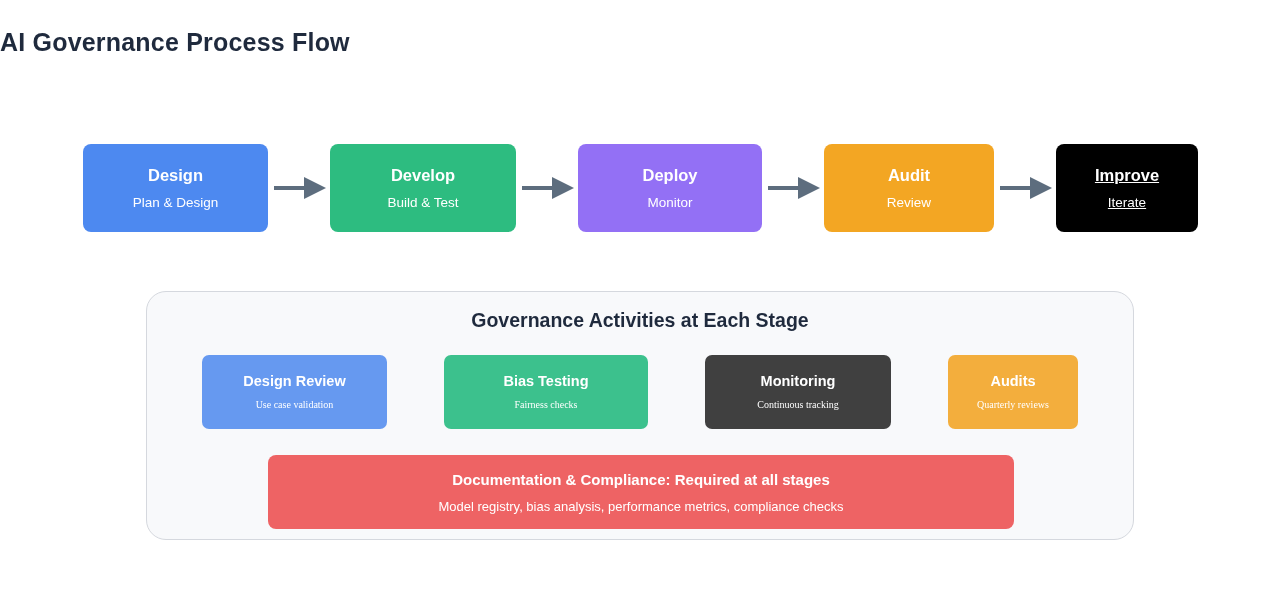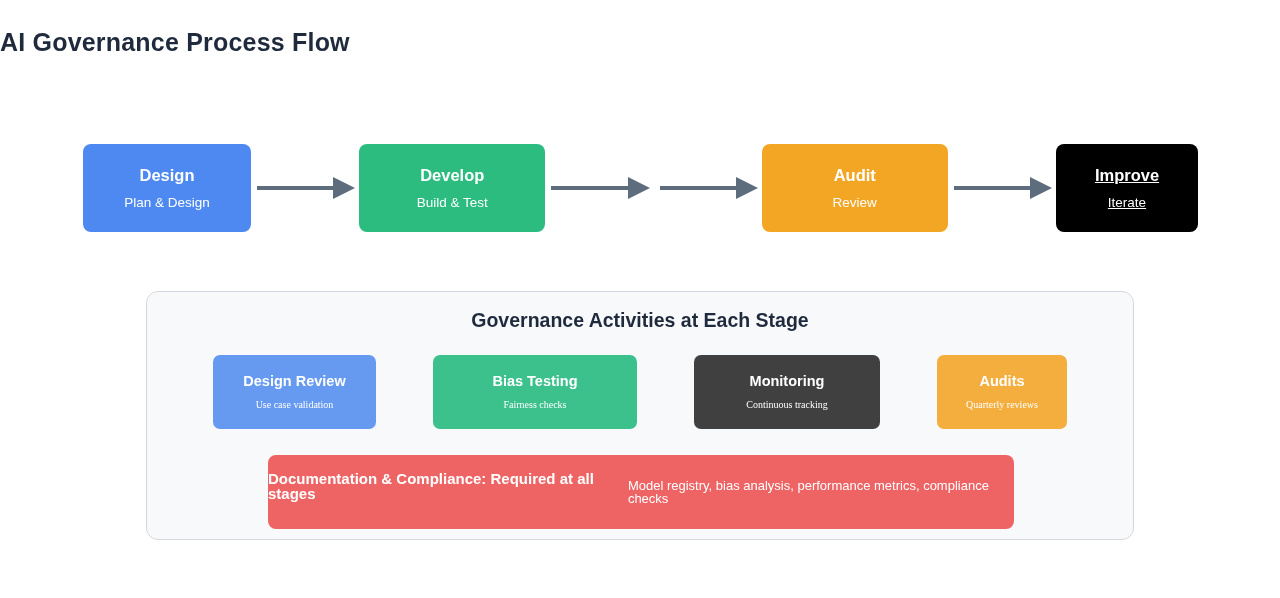--- a/index.html
+++ b/index.html
@@ -174,7 +174,7 @@
 
 <div id="flow-row">
 
-  <div class="stage-box" style="background: rgb(77, 137, 240); width: 168px;">
+  <div class="stage-box" style="background: rgb(77, 137, 240); width: 185px;">
     <div class="stage-title">Design</div>
     <div class="stage-sub">Plan &amp; Design</div>
   </div>

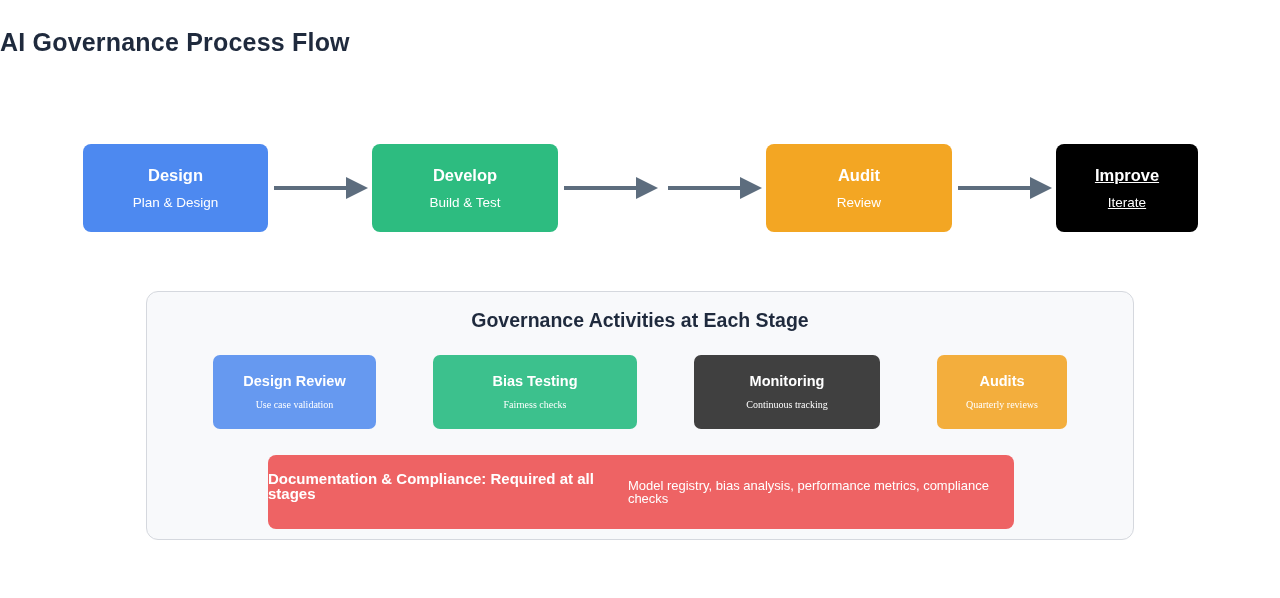--- a/index.html
+++ b/index.html
@@ -194,6 +194,10 @@
     <div class="head" style="border-left-color: rgb(93, 109, 126);"></div>
   </div>
 
+  <div class="stage-box" style="background: rgb(147, 112, 245); width: 184px;">
+    <div class="stage-title">Deploy</div>
+    <div class="stage-sub">Monitor</div>
+  </div>
 
   <div class="arrow">
     <div class="shaft" style="background: rgb(93, 109, 126);"></div>

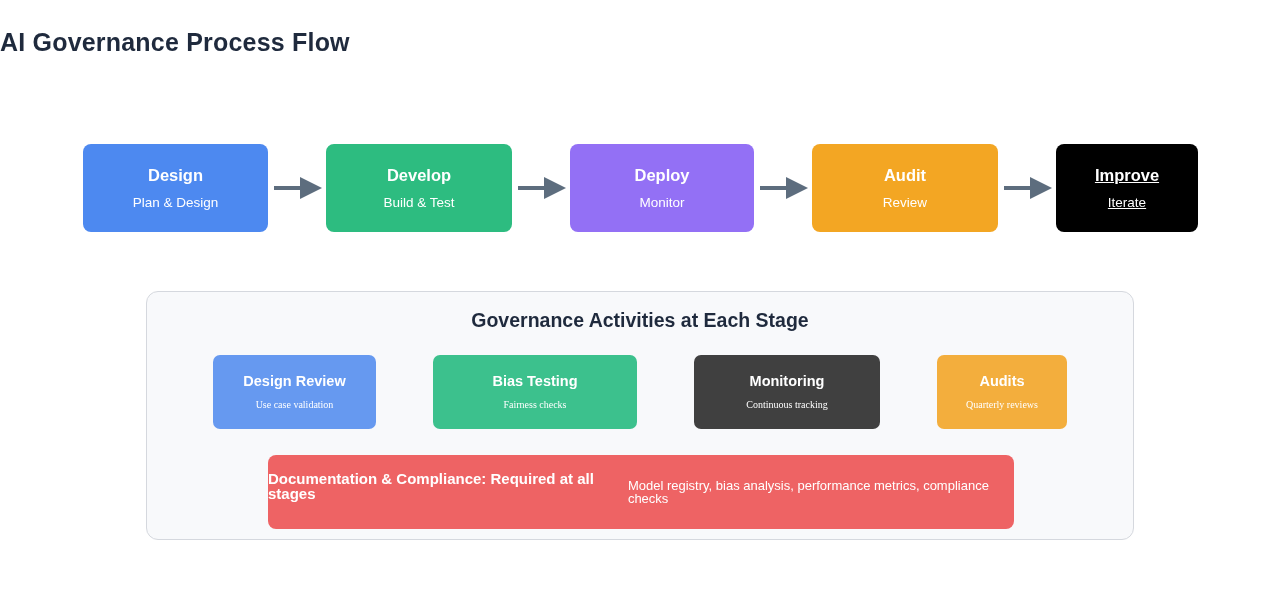--- a/index.html
+++ b/index.html
@@ -204,7 +204,7 @@
     <div class="head" style="border-left-color: rgb(93, 109, 126);"></div>
   </div>
 
-  <div class="stage-box" style="background: rgb(243, 166, 35); width: 186px;">
+  <div class="stage-box" style="background: rgb(243, 166, 35); width: 170px;">
     <div class="stage-title">Audit</div>
     <div class="stage-sub">Review</div>
   </div>

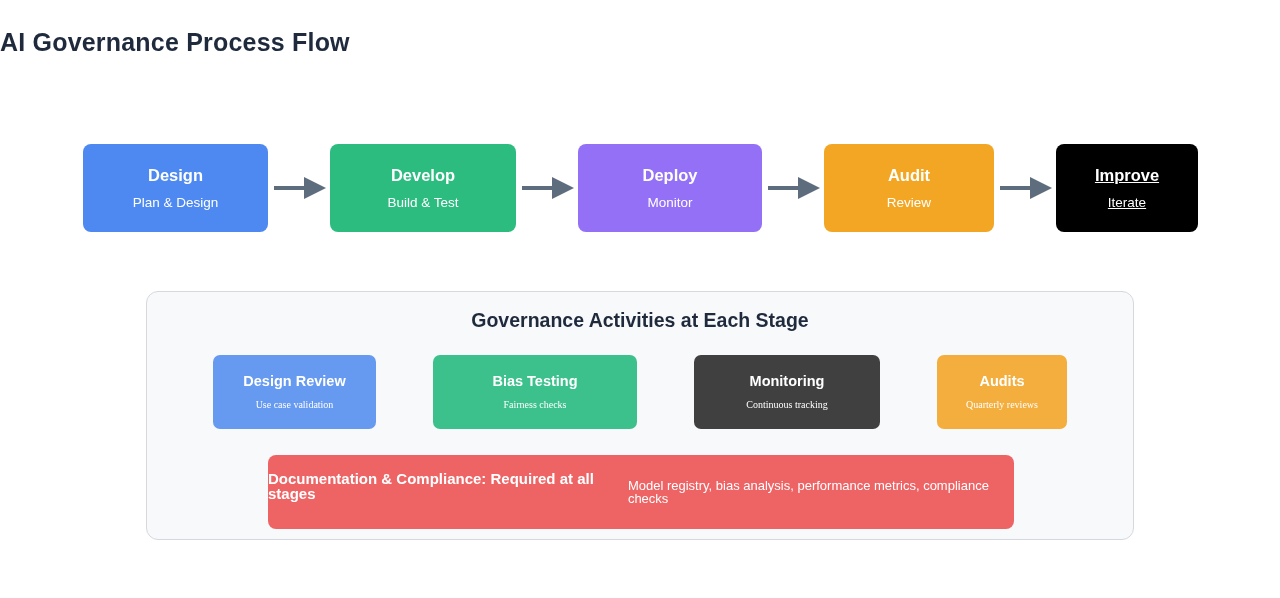--- a/index.html
+++ b/index.html
@@ -96,7 +96,7 @@
     height: 249px;
     background: #f8f9fb;
     border: 1px solid #d5d8de;
-    border-radius: 12px;
+    border-radius: 20px;
     box-sizing: border-box;
   }
   #panel-heading {

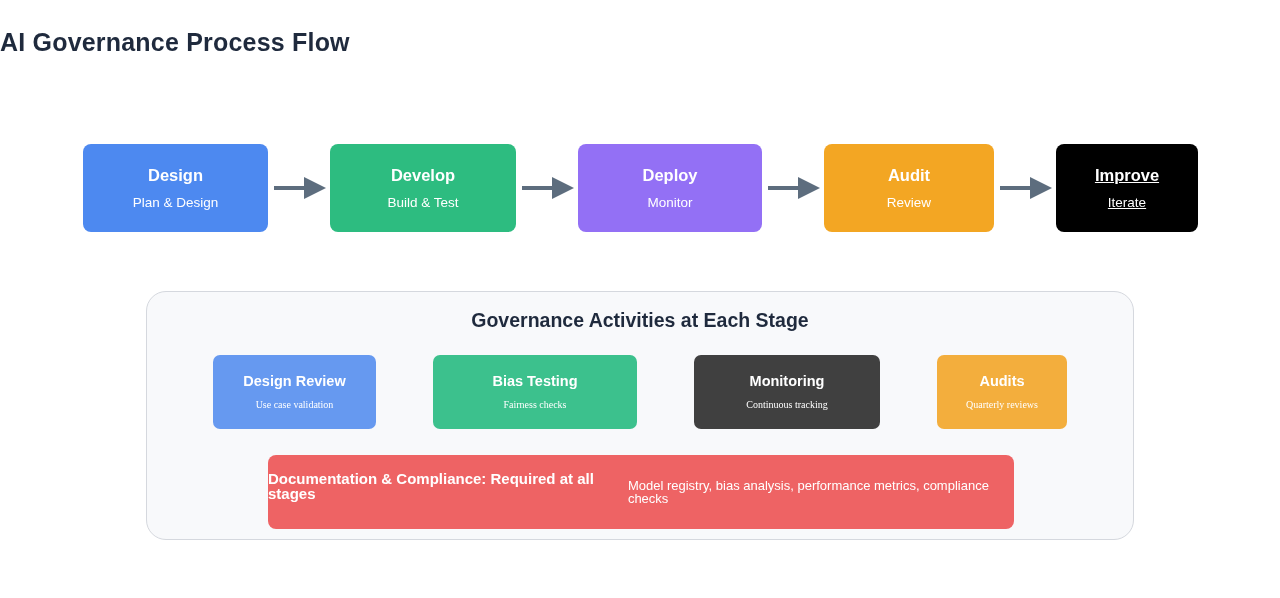--- a/index.html
+++ b/index.html
@@ -227,7 +227,7 @@
 
   <div id="activity-cards">
 
-    <div class="activity-card" style="background: rgb(102, 153, 240); width: 163px;">
+    <div class="activity-card" style="background: rgb(102, 153, 240); width: 185px;">
       <div class="activity-title">Design Review</div>
       <div class="activity-sub">Use case validation</div>
     </div>

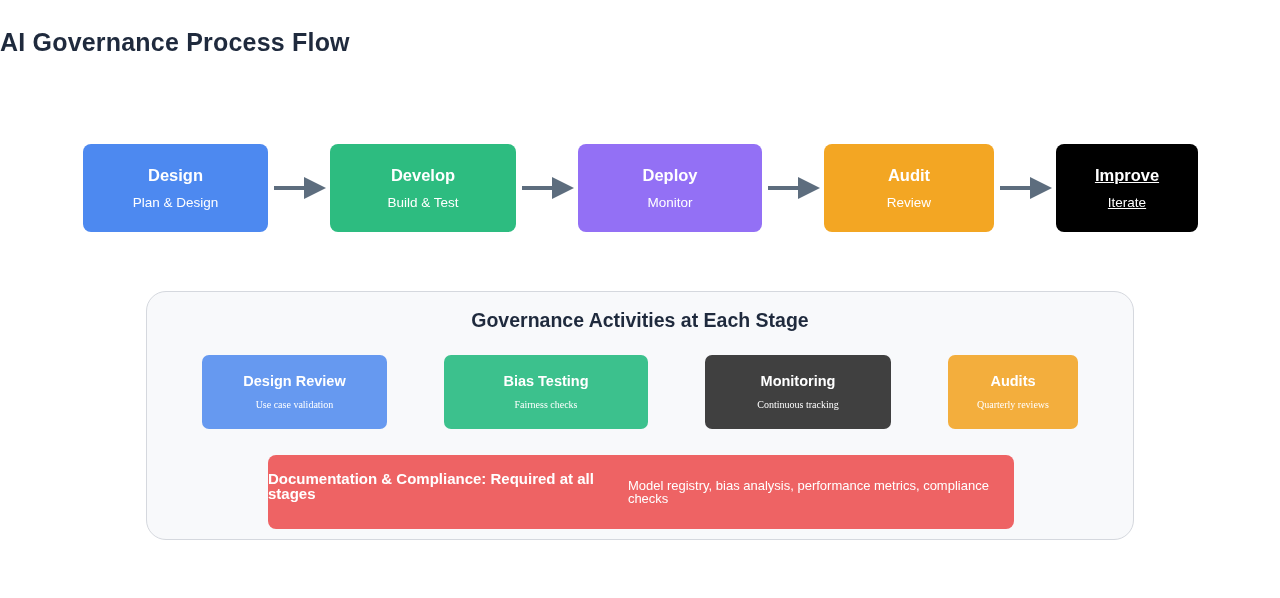--- a/index.html
+++ b/index.html
@@ -149,7 +149,7 @@
     height: 74px;
     border-radius: 8px;
     display: flex;
-    flex-direction: row;
+    flex-direction: column;
     align-items: center;
     justify-content: center;
     color: #ffffff;

